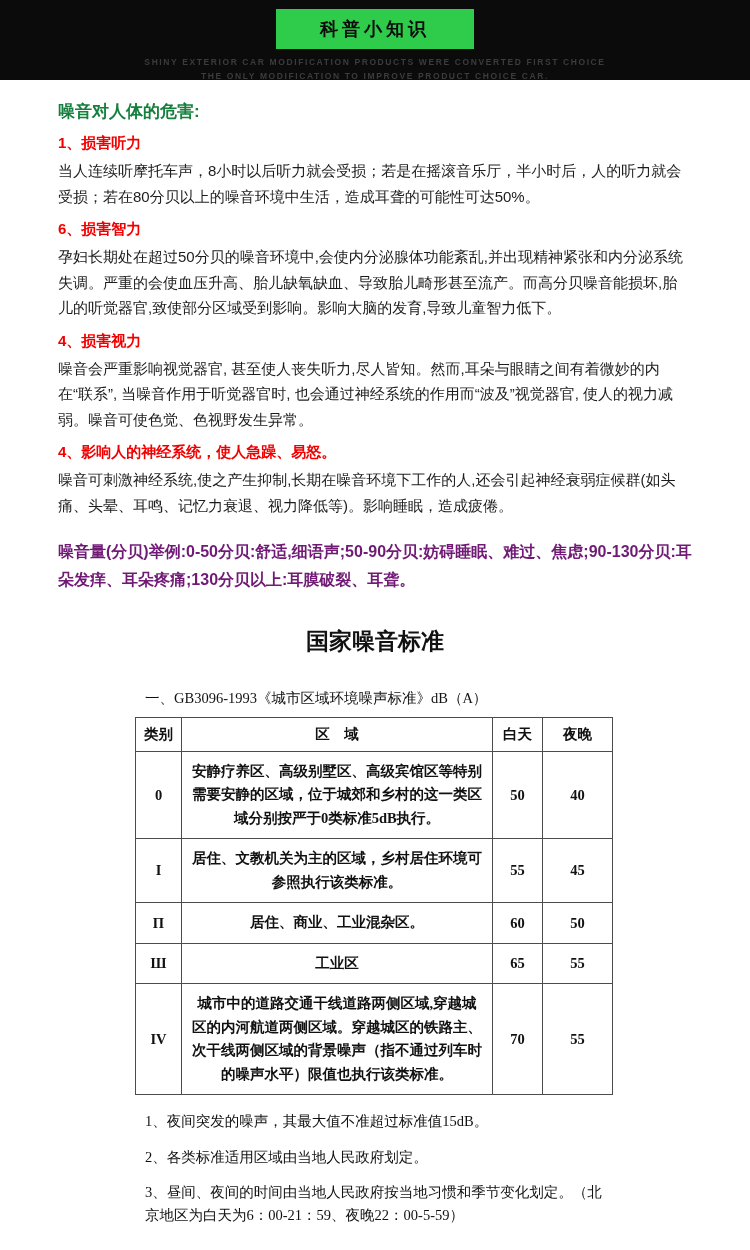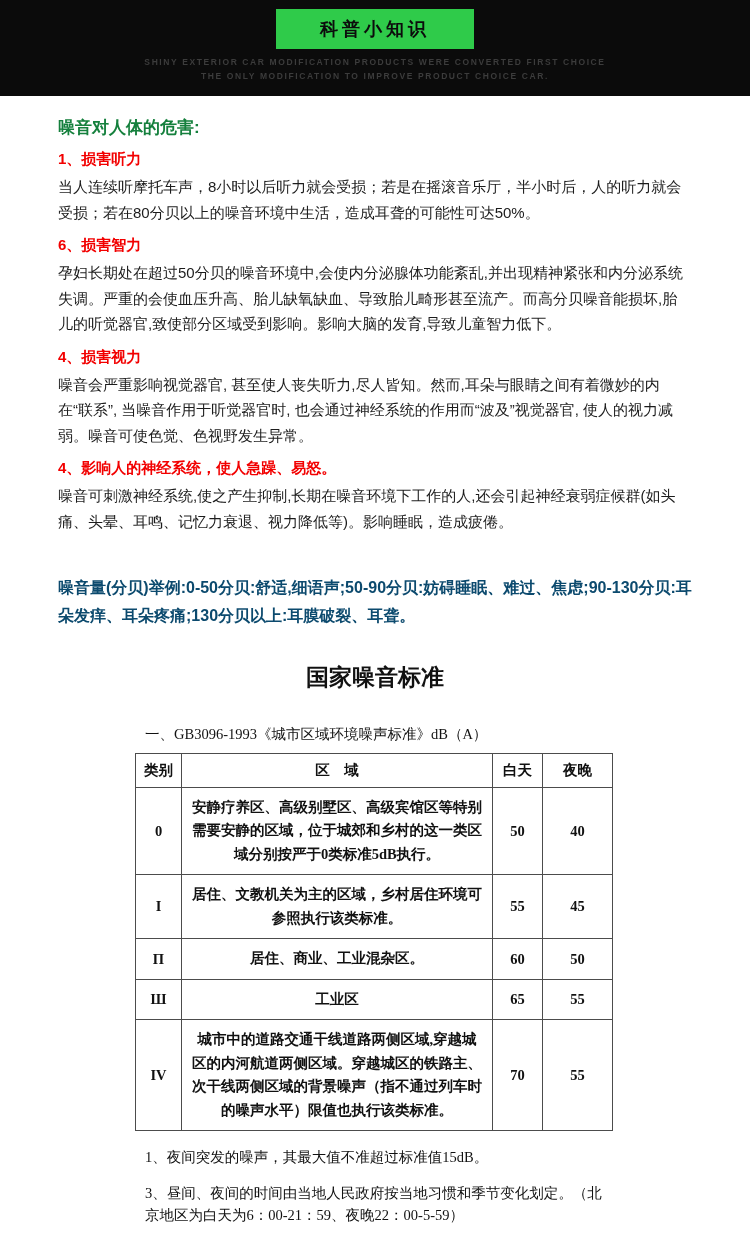--- a/index.html
+++ b/index.html
@@ -8,7 +8,7 @@
   .page { width: 750px; min-height: 1250px; margin: 0 auto; background: #ffffff; overflow: hidden; }
 
   
-  .banner { background: var(--banner-bg, #0b0b0b); height: 96px; text-align: center; padding-top: 9px; }
+  .banner { background: var(--banner-bg, #0b0b0b); height: 80px; text-align: center; padding-top: 9px; }
   .badge { display: inline-block; background: var(--badge-bg, #2fcb4a); color: #0c0c0c;
            font-size: 18px; font-weight: bold; letter-spacing: 4px; padding: 8px 44px; }
   .tagline { margin-top: 7px; color: #3c3c3c; font-size: 8.5px; font-weight: bold;

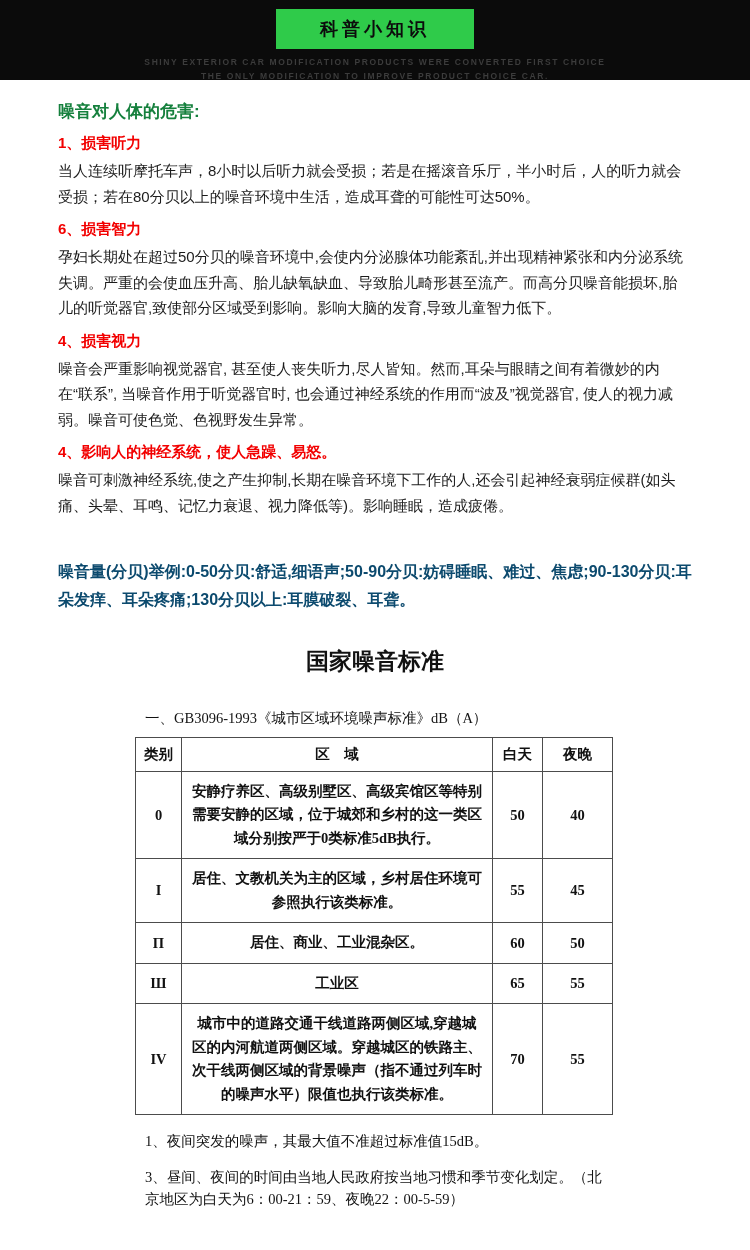--- a/index.html
+++ b/index.html
@@ -19,7 +19,7 @@
   .article-title { font-size: 17px; font-weight: bold; margin: 2px 0 10px 0; color: #15803d; }
   .sec-heading { color: var(--heading-red, #f20000); font-size: 15px; font-weight: bold; margin: 11px 0 5px 0; }
   .sec-body { font-size: 15px; line-height: 1.7; color: #1c1c1c; }
-  .summary { margin-top: 40px; font-size: 16px; font-weight: bold; line-height: 1.75; color: #0c4a6e; }
+  .summary { margin-top: 20px; font-size: 16px; font-weight: bold; line-height: 1.75; color: #701a75; }
 
   
   .standard-title { text-align: center; font-size: 23px; font-weight: bold; color: #111; margin: 32px 0 32px 0; }

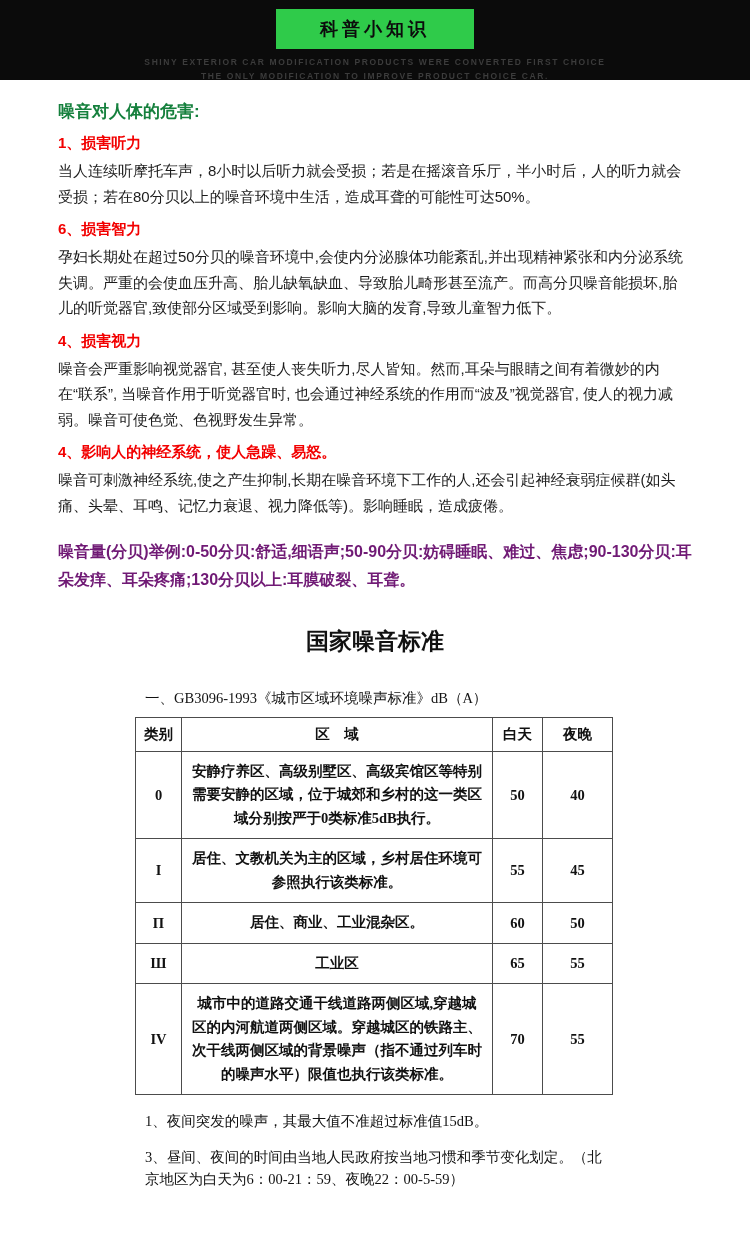--- a/index.html
+++ b/index.html
@@ -117,6 +117,7 @@
 
       <div class="notes">
         <div class="note">1、夜间突发的噪声，其最大值不准超过标准值15dB。</div>
+        <div class="note">2、各类标准适用区域由当地人民政府划定。</div>
         <div class="note">3、昼间、夜间的时间由当地人民政府按当地习惯和季节变化划定。（北京地区为白天为6：00-21：59、夜晚22：00-5-59）</div>
 
       </div>

